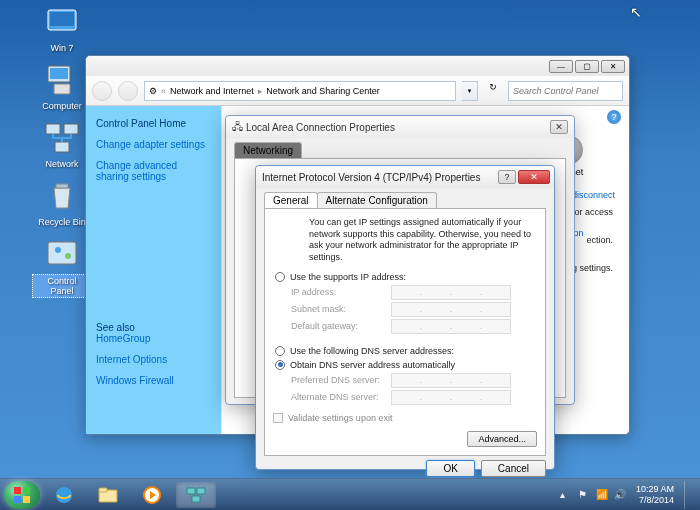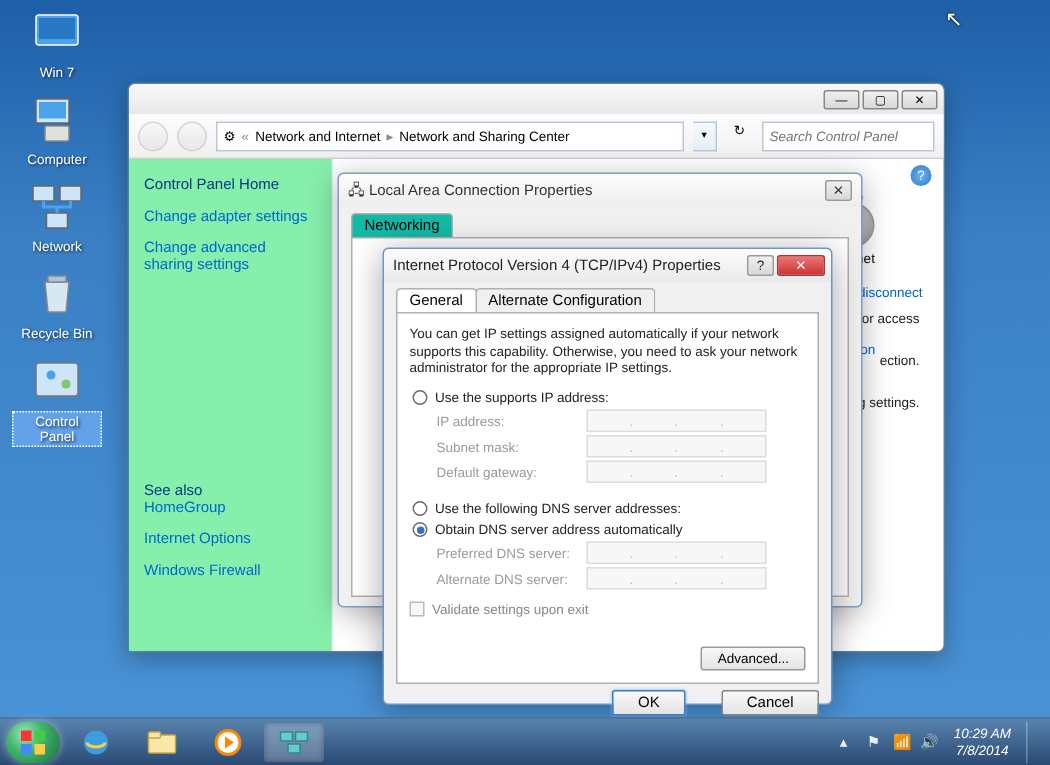--- a/index.html
+++ b/index.html
@@ -7,7 +7,7 @@
 
 
 .desktop { position: absolute; top: 4px; left: 8px; width: 70px; }
-.desktop-icon { width: 60px; text-align: center; margin-bottom: 8px; cursor: pointer; }
+.desktop-icon { width: 60px; text-align: center; margin-bottom: 8px; cursor: pointer; margin-left: 24px; }
 .desktop-icon .ico { width: 36px; height: 36px; margin: 0 auto 2px; display:flex; align-items:center; justify-content:center; }
 .desktop-icon .lbl { color: #fff; font-size: 9px; text-shadow: 1px 1px 2px rgba(0,0,0,.7); padding: 1px 2px; }
 .desktop-icon.sel .lbl { background: rgba(120,180,255,.6); border: 1px dotted #fff; }

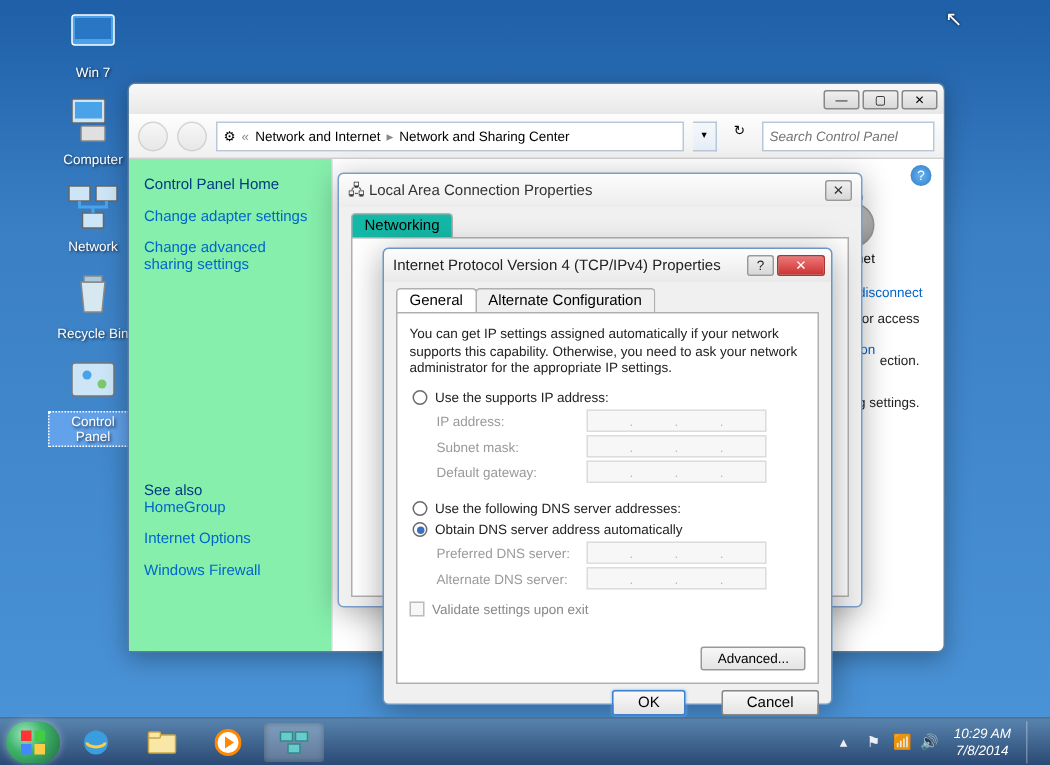--- a/index.html
+++ b/index.html
@@ -24,7 +24,7 @@
 .refresh { width:18px; height:18px; font-size:9px; text-align:center; }
 .searchbox { width:115px; height:20px; border:1px solid #b8c8d8; background:#fff; font-size:9px; color:#888; padding:0 4px; font-style:italic; }
 .win-net .body { display:flex; height: calc(100% - 50px); }
-.sidebar { width: 136px; background: #86efac; padding: 12px 10px; border-right:1px solid #e2e8ee; font-size:10px; }
+.sidebar { width: 136px; background: #7dd3fc; padding: 12px 10px; border-right:1px solid #e2e8ee; font-size:10px; }
 .sidebar .hdr { color:#003a80; font-size:10px; margin-bottom:10px; }
 .sidebar a { color:#0066cc; display:block; margin-bottom:10px; cursor:pointer; }
 .sidebar .seealso { margin-top: 140px; color:#003a80; }

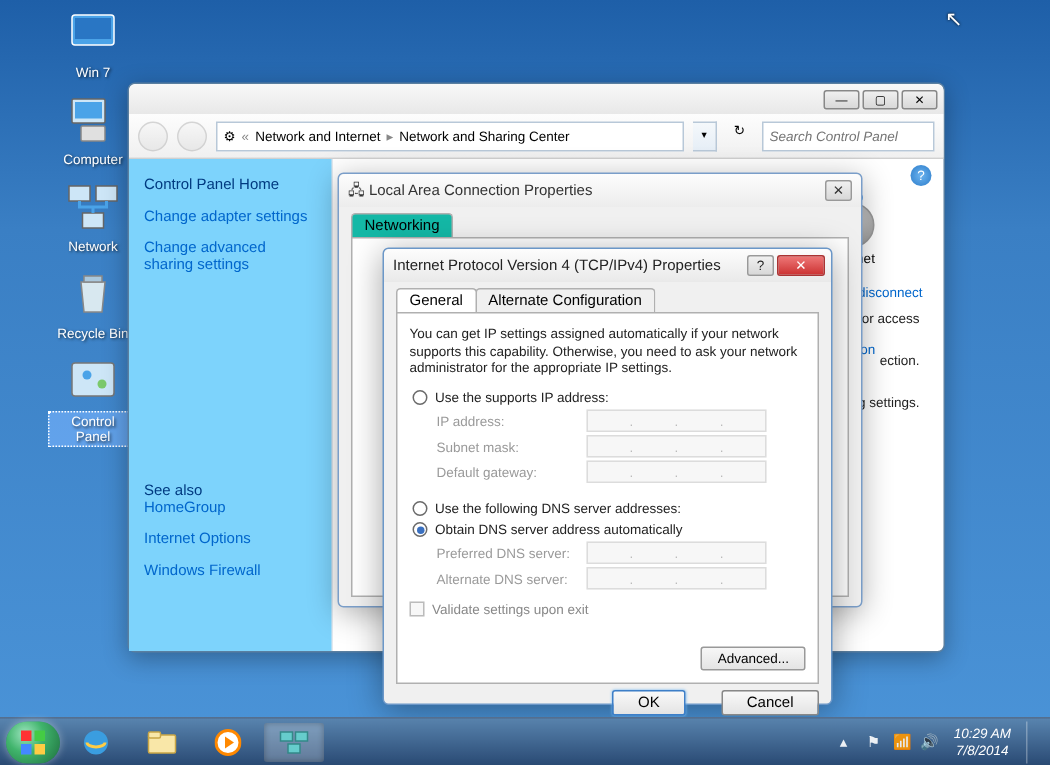--- a/index.html
+++ b/index.html
@@ -45,7 +45,7 @@
 .dlg-lan .titlebar .close { width:18px; height:14px; border:1px solid #999; background:linear-gradient(#f0f0f0,#d8d8d8); text-align:center; line-height:12px; font-size:9px; border-radius:2px; cursor:pointer; }
 .dlg-lan .body { padding: 4px 8px; }
 .tabset { display:flex; font-size:10px; }
-.tab { padding: 2px 8px; border:1px solid #b0b0b0; background:#14b8a6; border-bottom:none; border-radius:3px 3px 0 0; margin-right:-1px; cursor:pointer; }
+.tab { padding: 2px 8px; border:1px solid #b0b0b0; background:#737373; border-bottom:none; border-radius:3px 3px 0 0; margin-right:-1px; cursor:pointer; }
 .tabcontent { border:1px solid #b0b0b0; background:#fff; height: 240px; }
 
 

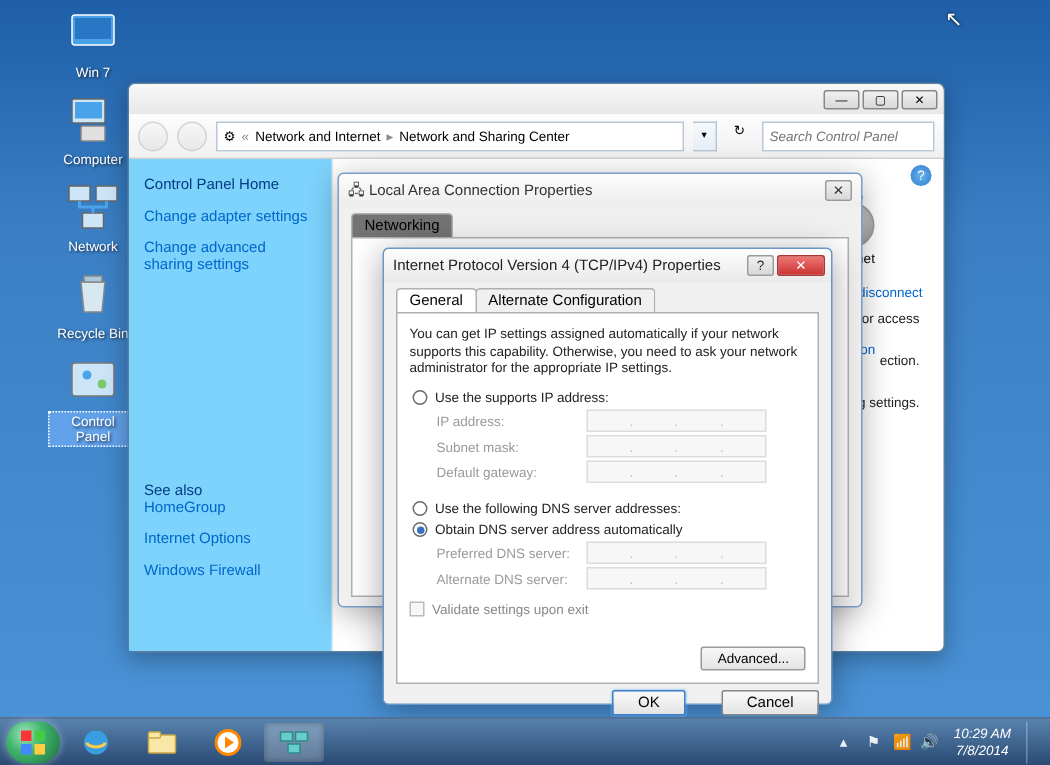--- a/index.html
+++ b/index.html
@@ -58,7 +58,7 @@
 .dlg-ip .tab.active { background:#fff; position:relative; z-index:2; }
 .dlg-ip .tab.inactive { background:#f0f0f0; }
 .dlg-ip .tabcontent { height: 248px; padding: 8px; font-size:9px; color:#222; position:relative; }
-.desc { margin-bottom: 8px; line-height:1.3; }
+.desc { margin-bottom: 8px; line-height:1.3;margin-left:36px; }
 .radio-row { display:flex; align-items:center; gap:5px; margin:4px 0 3px 2px; }
 .radio { width:10px; height:10px; border:1px solid #6a6a6a; border-radius:50%; background:#fff; display:flex; align-items:center; justify-content:center; cursor:pointer; }
 .radio.on::after { content:''; width:5px; height:5px; border-radius:50%; background:#3a70c0; }

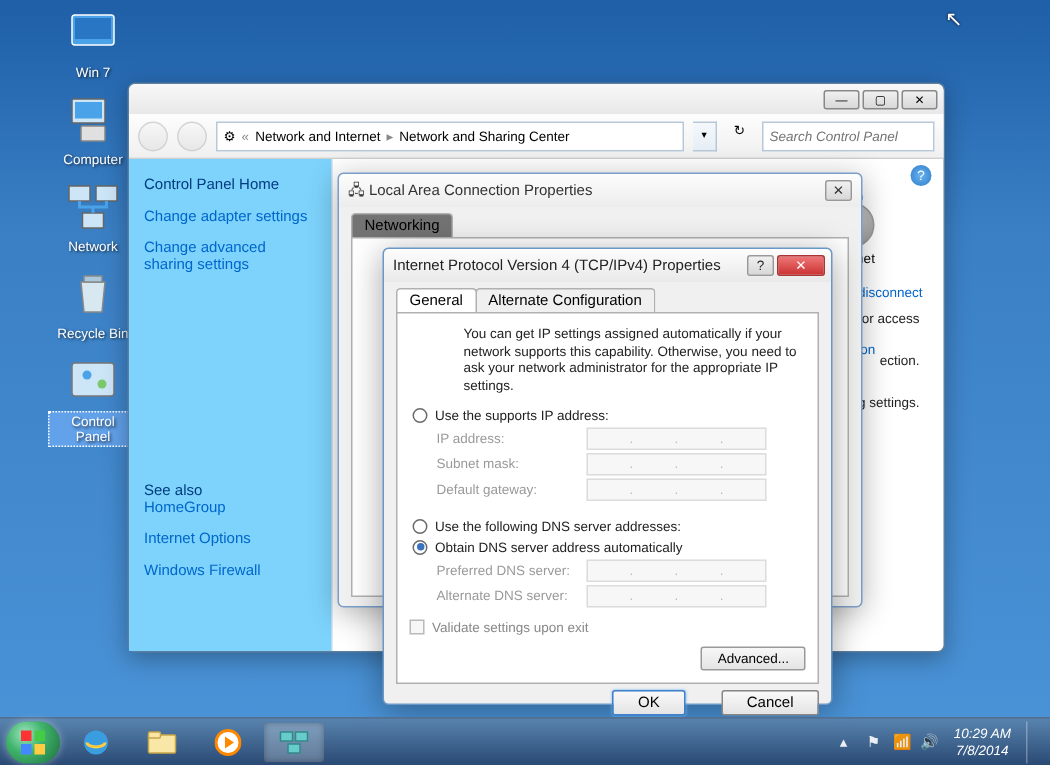--- a/index.html
+++ b/index.html
@@ -69,7 +69,7 @@
 .chk-row { display:flex; align-items:center; gap:5px; margin-top:8px; font-size:9px; color:#888; }
 .chk { width:10px; height:10px; border:1px solid #bbb; background:#f7f7f7; }
 .advbtn { position:absolute; bottom:8px; right:8px; padding:2px 10px; font-size:9px; border:1px solid #999; background:linear-gradient(#f7f7f7,#e4e4e4); border-radius:2px; cursor:pointer; }
-.dlgbtns { display:flex; justify-content:flex-end; gap:24px; margin-top:4px; }
+.dlgbtns { display:flex; justify-content:flex-end; gap:6px; margin-top:4px; }
 .dlgbtns button { padding: 2px 16px; font-size:10px; border:1px solid #888; background:linear-gradient(#f9f9f9,#e4e4e4); border-radius:2px; cursor:pointer; }
 .dlgbtns button.ok { border-color:#3d7fc8; box-shadow: 0 0 2px #6cb4f0; }
 

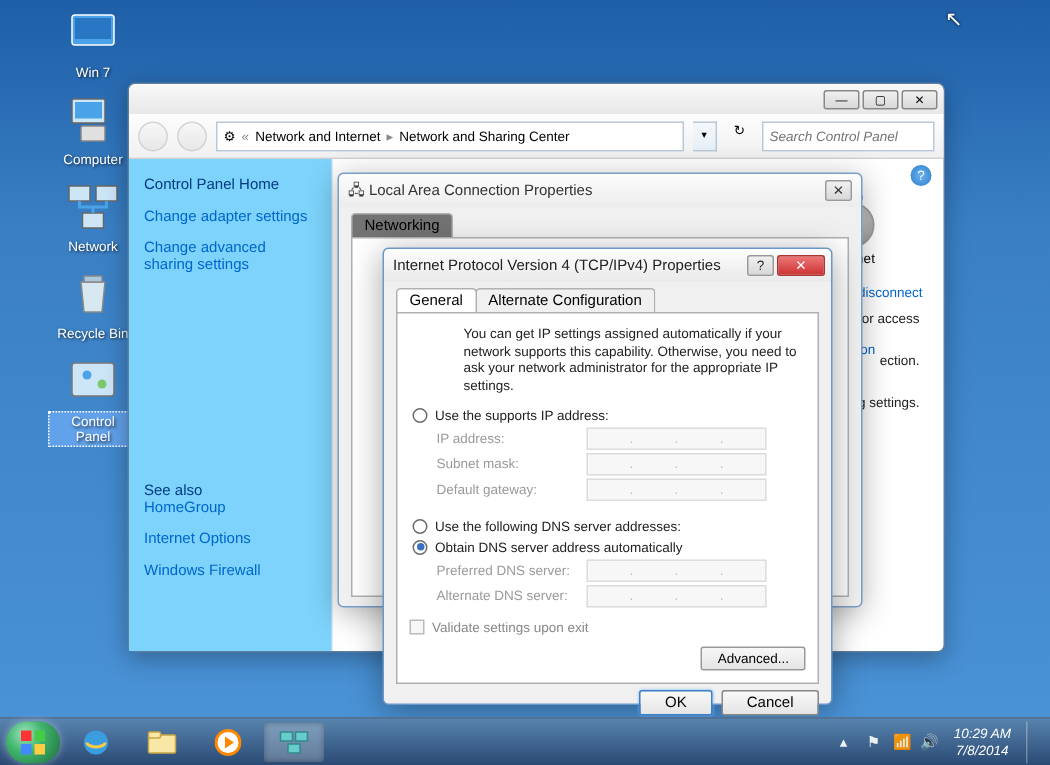--- a/index.html
+++ b/index.html
@@ -88,7 +88,7 @@
 .tbitem.active { background:rgba(255,255,255,.25); box-shadow: inset 0 0 4px rgba(0,0,0,.3); }
 .tray { margin-left:auto; display:flex; align-items:center; gap:6px; padding-right:4px; }
 .tray .ti { width:12px; height:12px; font-size:10px; color:#fff; opacity:.9; }
-.clock { color:#fff; font-size:9px; text-align:center; line-height:1.2; padding: 0 0 0 4px; font-style: italic; }
+.clock { color:#fff; font-size:9px; text-align:right; line-height:1.2; padding: 0 0 0 4px; }
 .showdt { width:8px; height:28px; border-left:1px solid rgba(255,255,255,.3); margin-left:4px; cursor:pointer; }
 
 .ico svg { width:100%; height:100%; }

